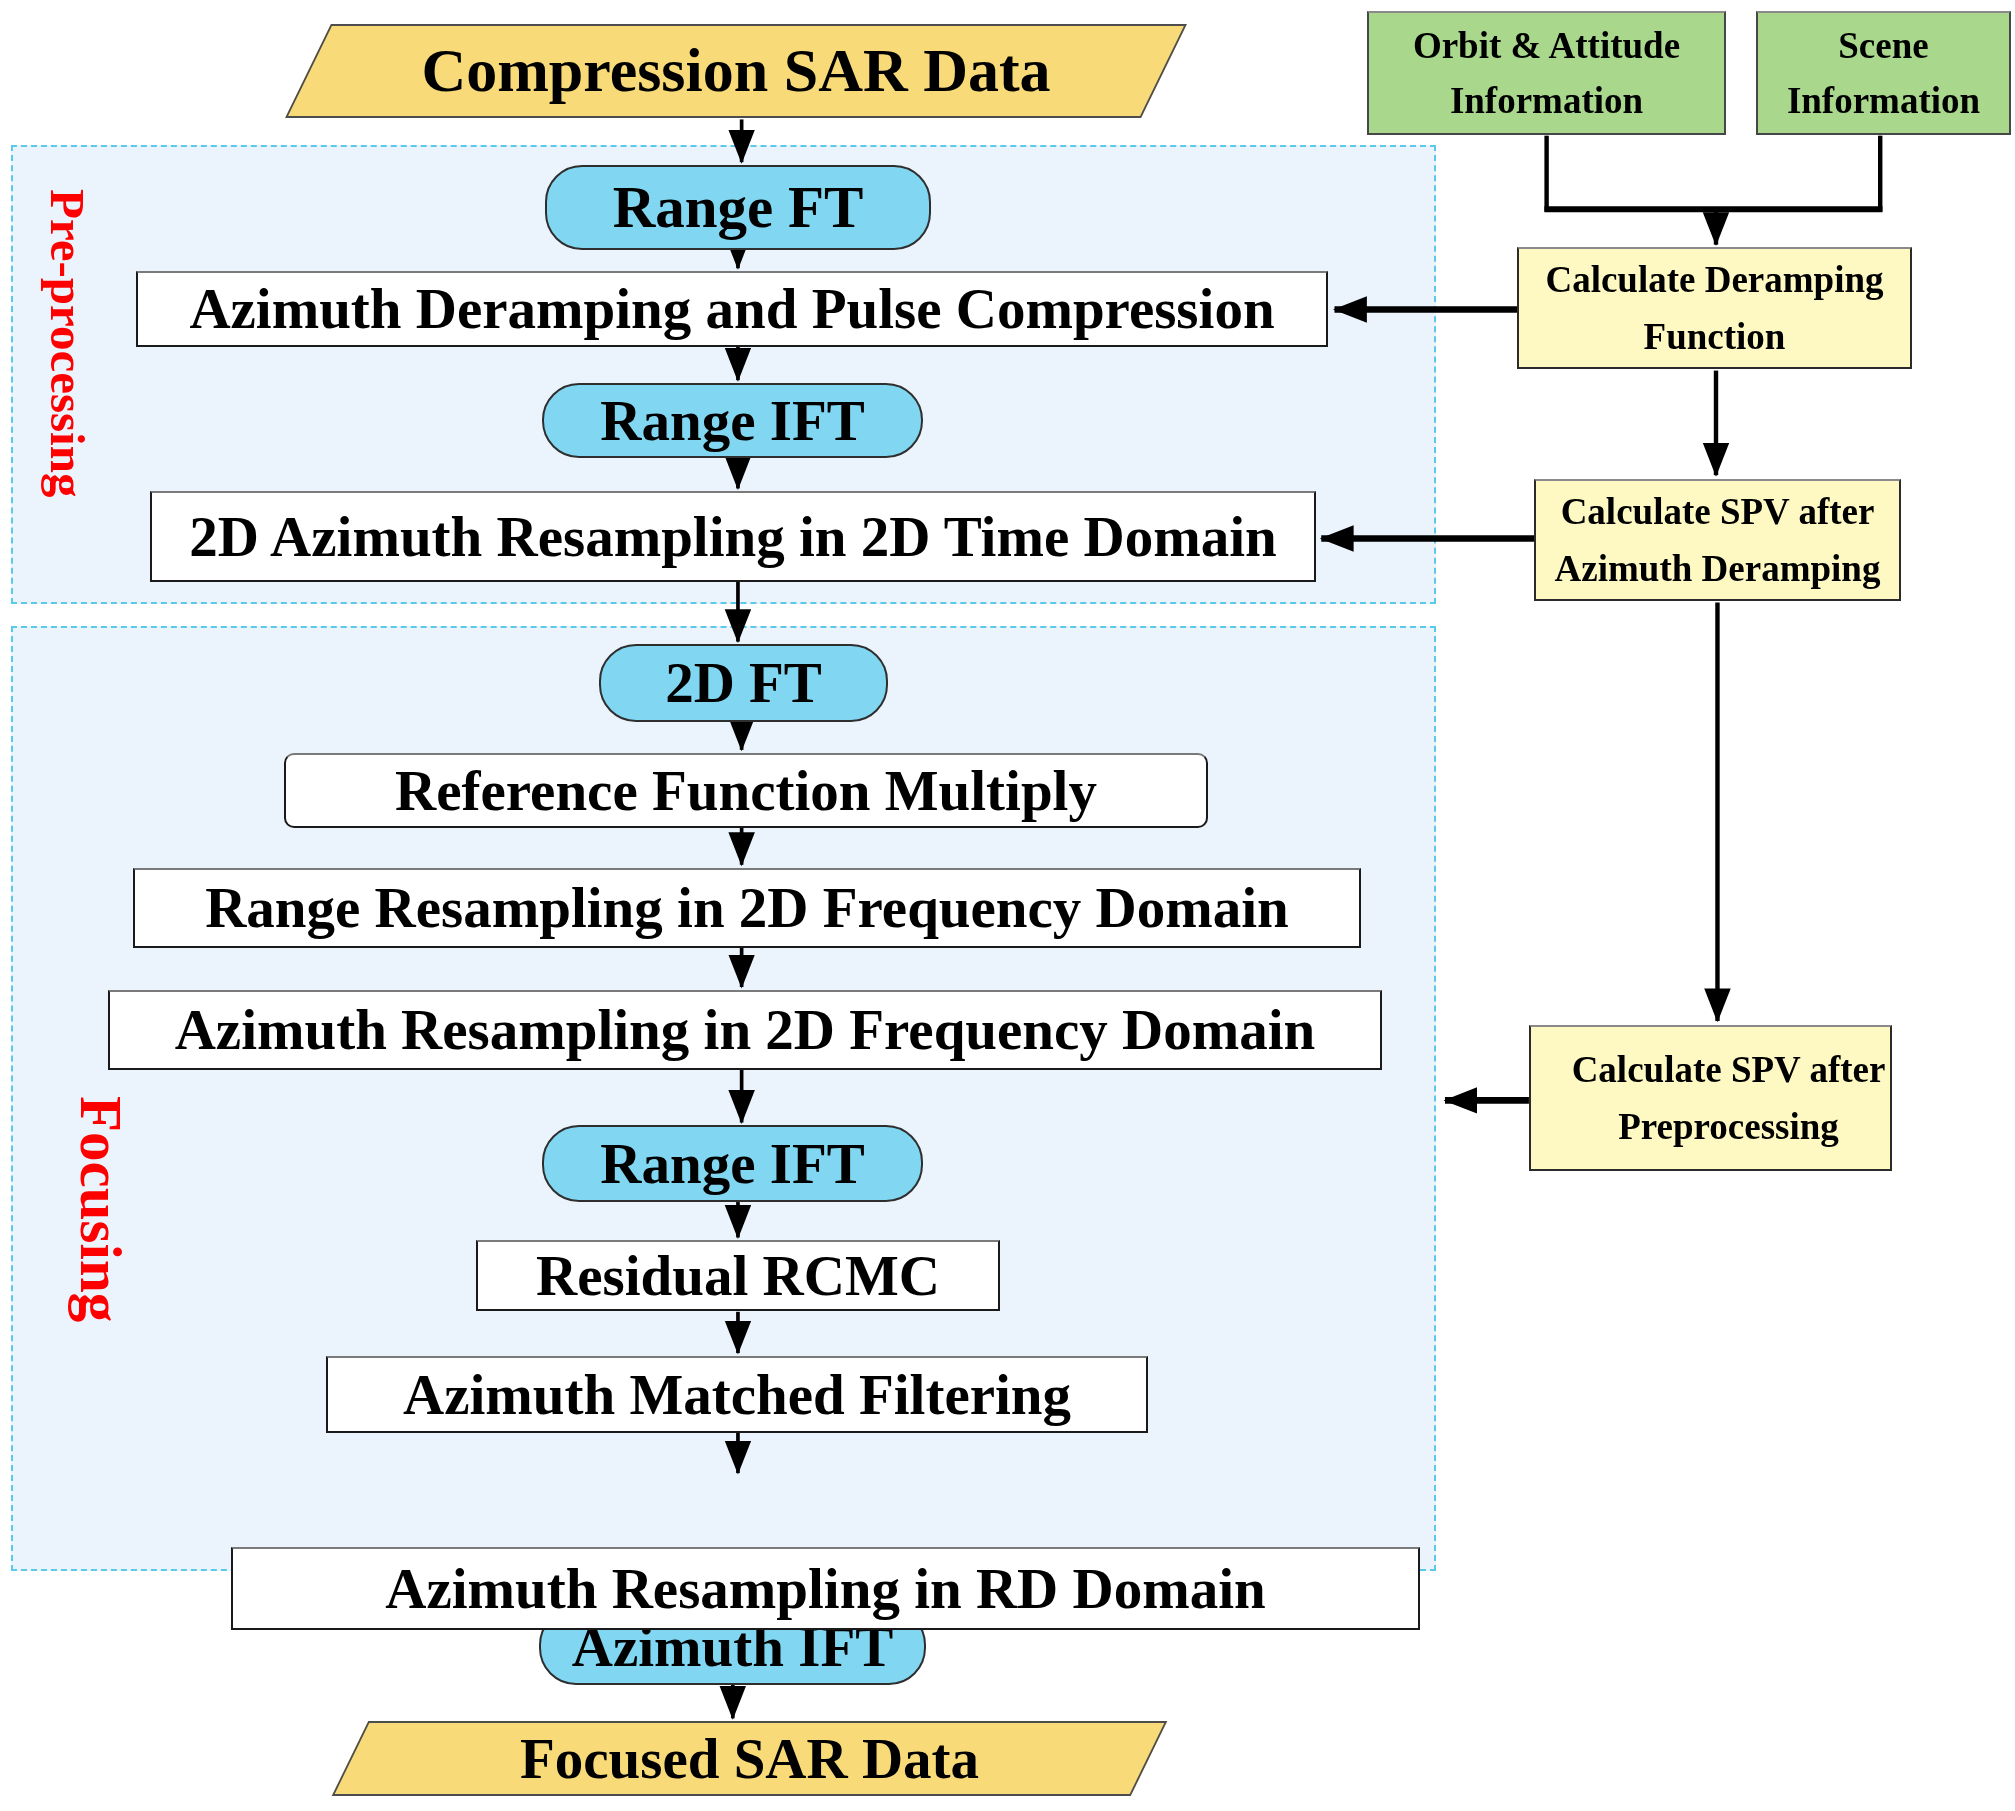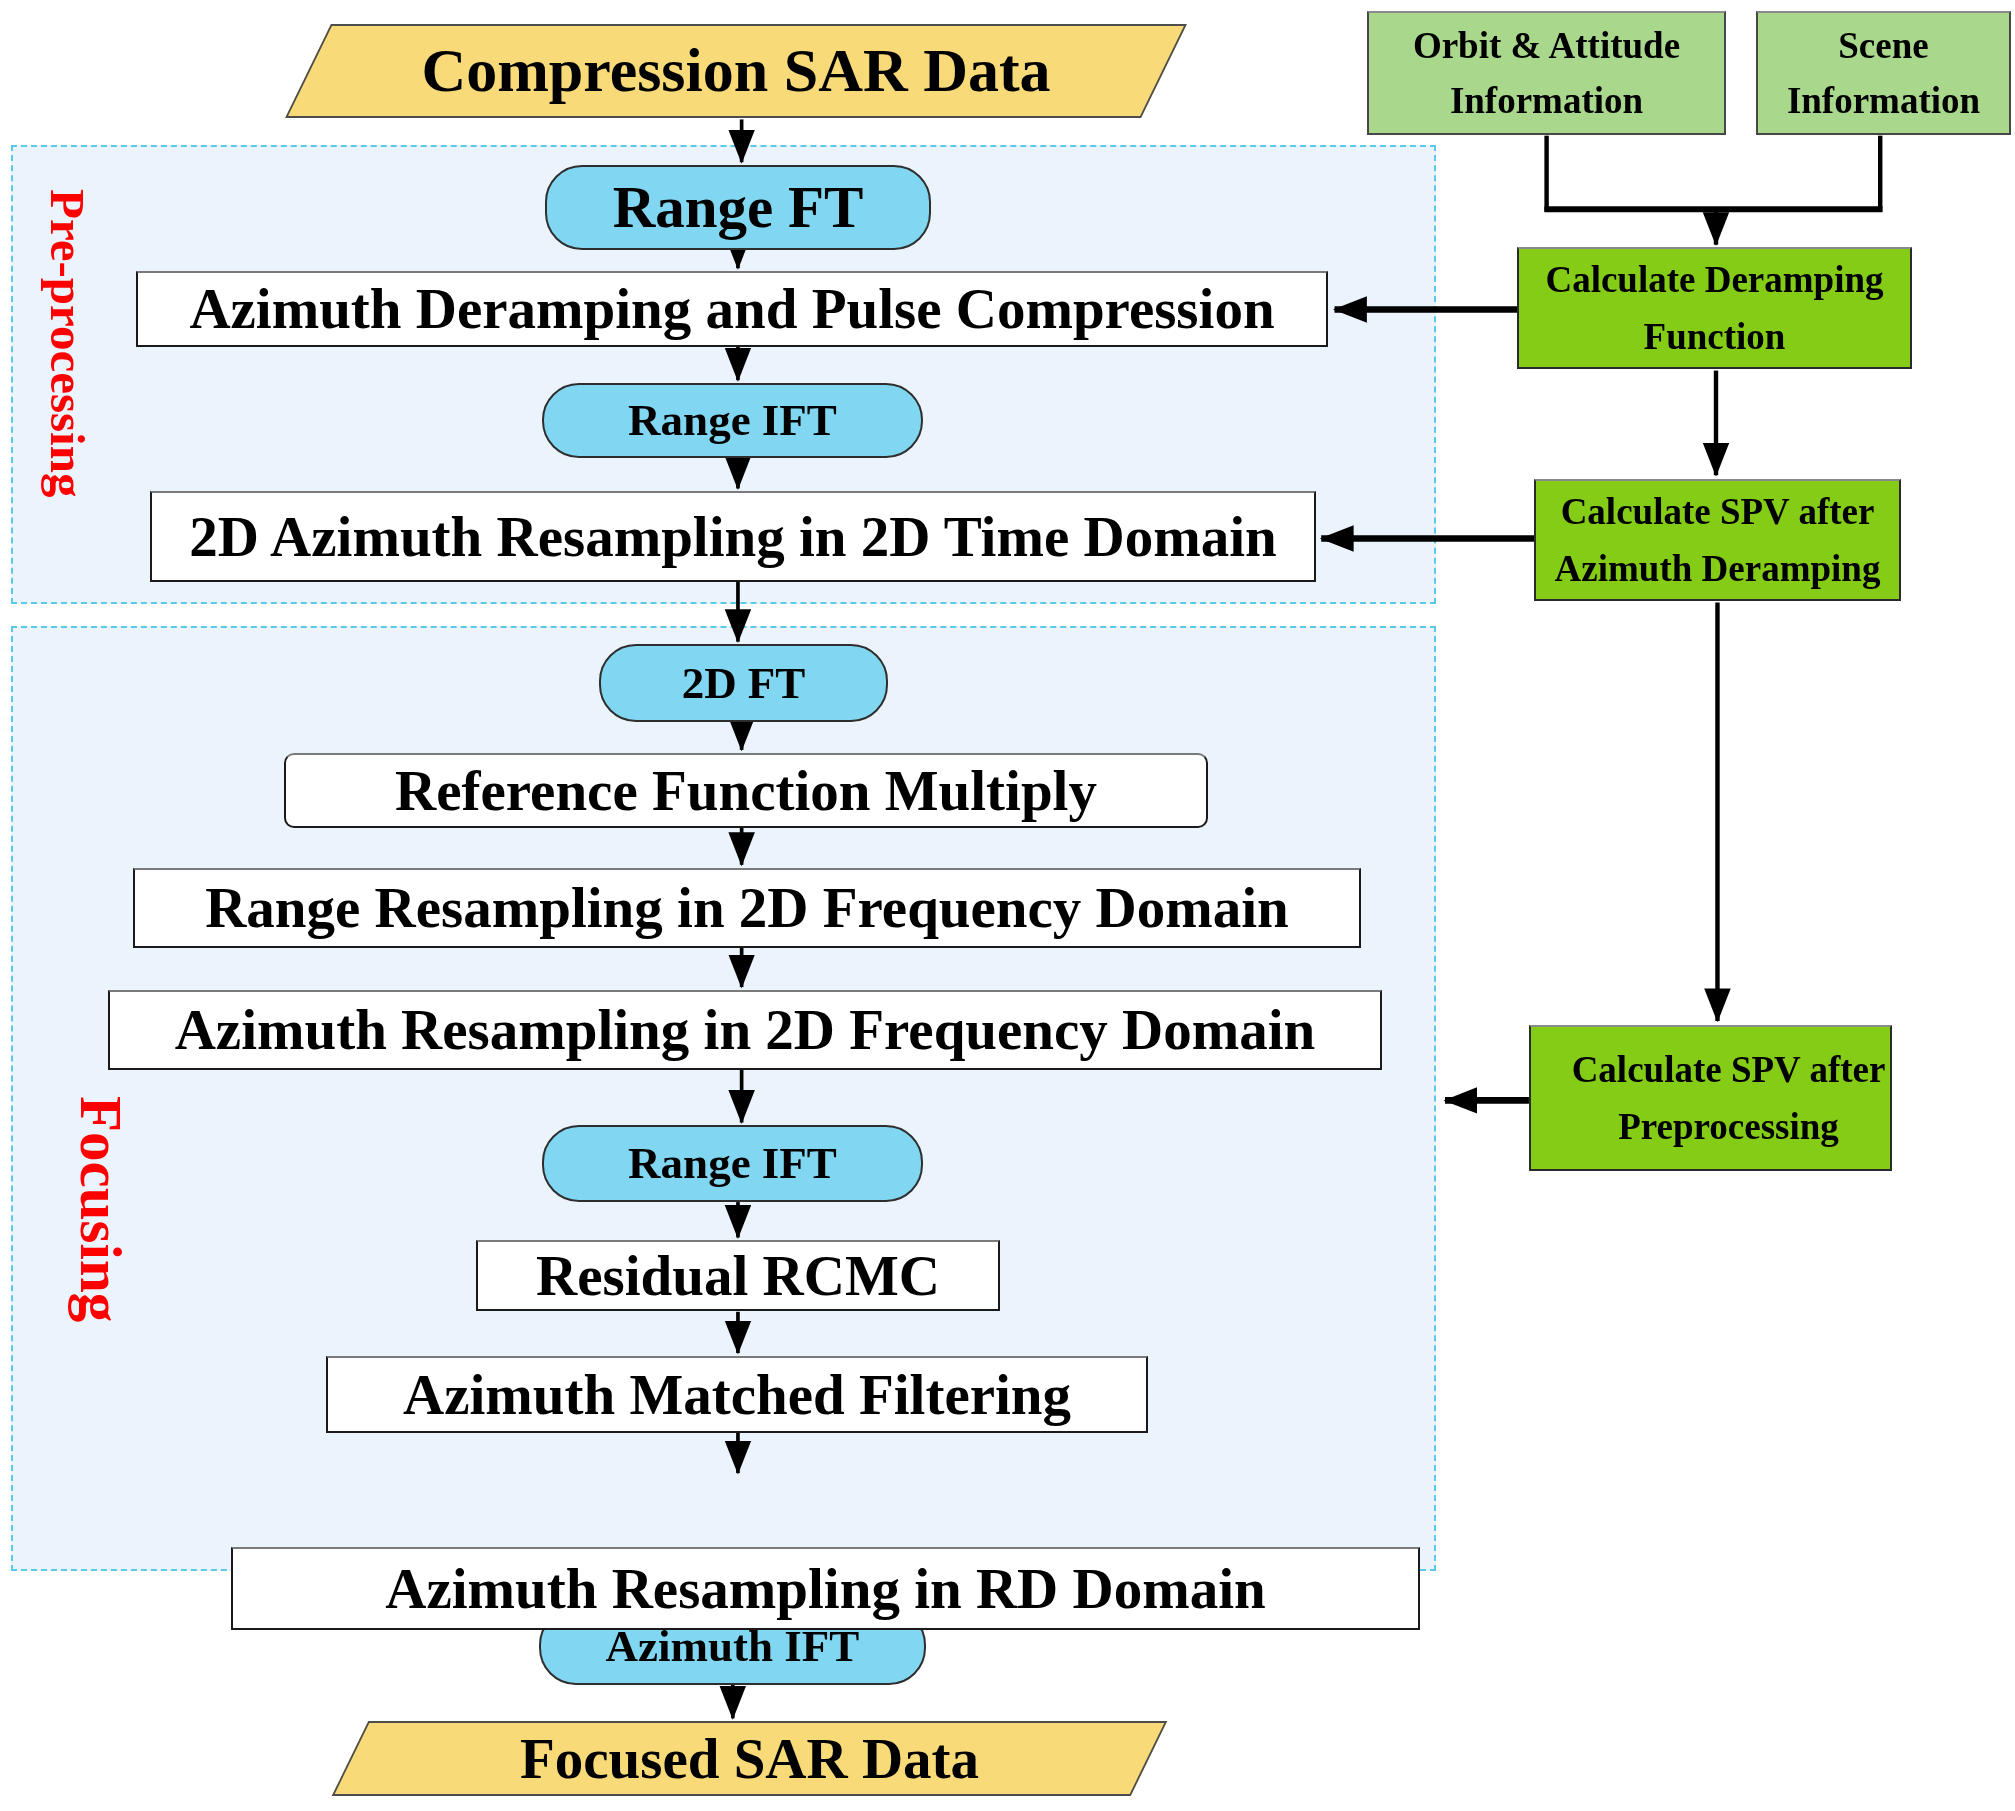--- a/index.html
+++ b/index.html
@@ -65,7 +65,7 @@
     line-height:1.5;
   }
   .rightbox{
-    background:#84cc16;
+    background:#fef9c3;
     border:2.9px solid #2b2b2b;
     border-top-color:#8a8a8a;
     font-size:37px;

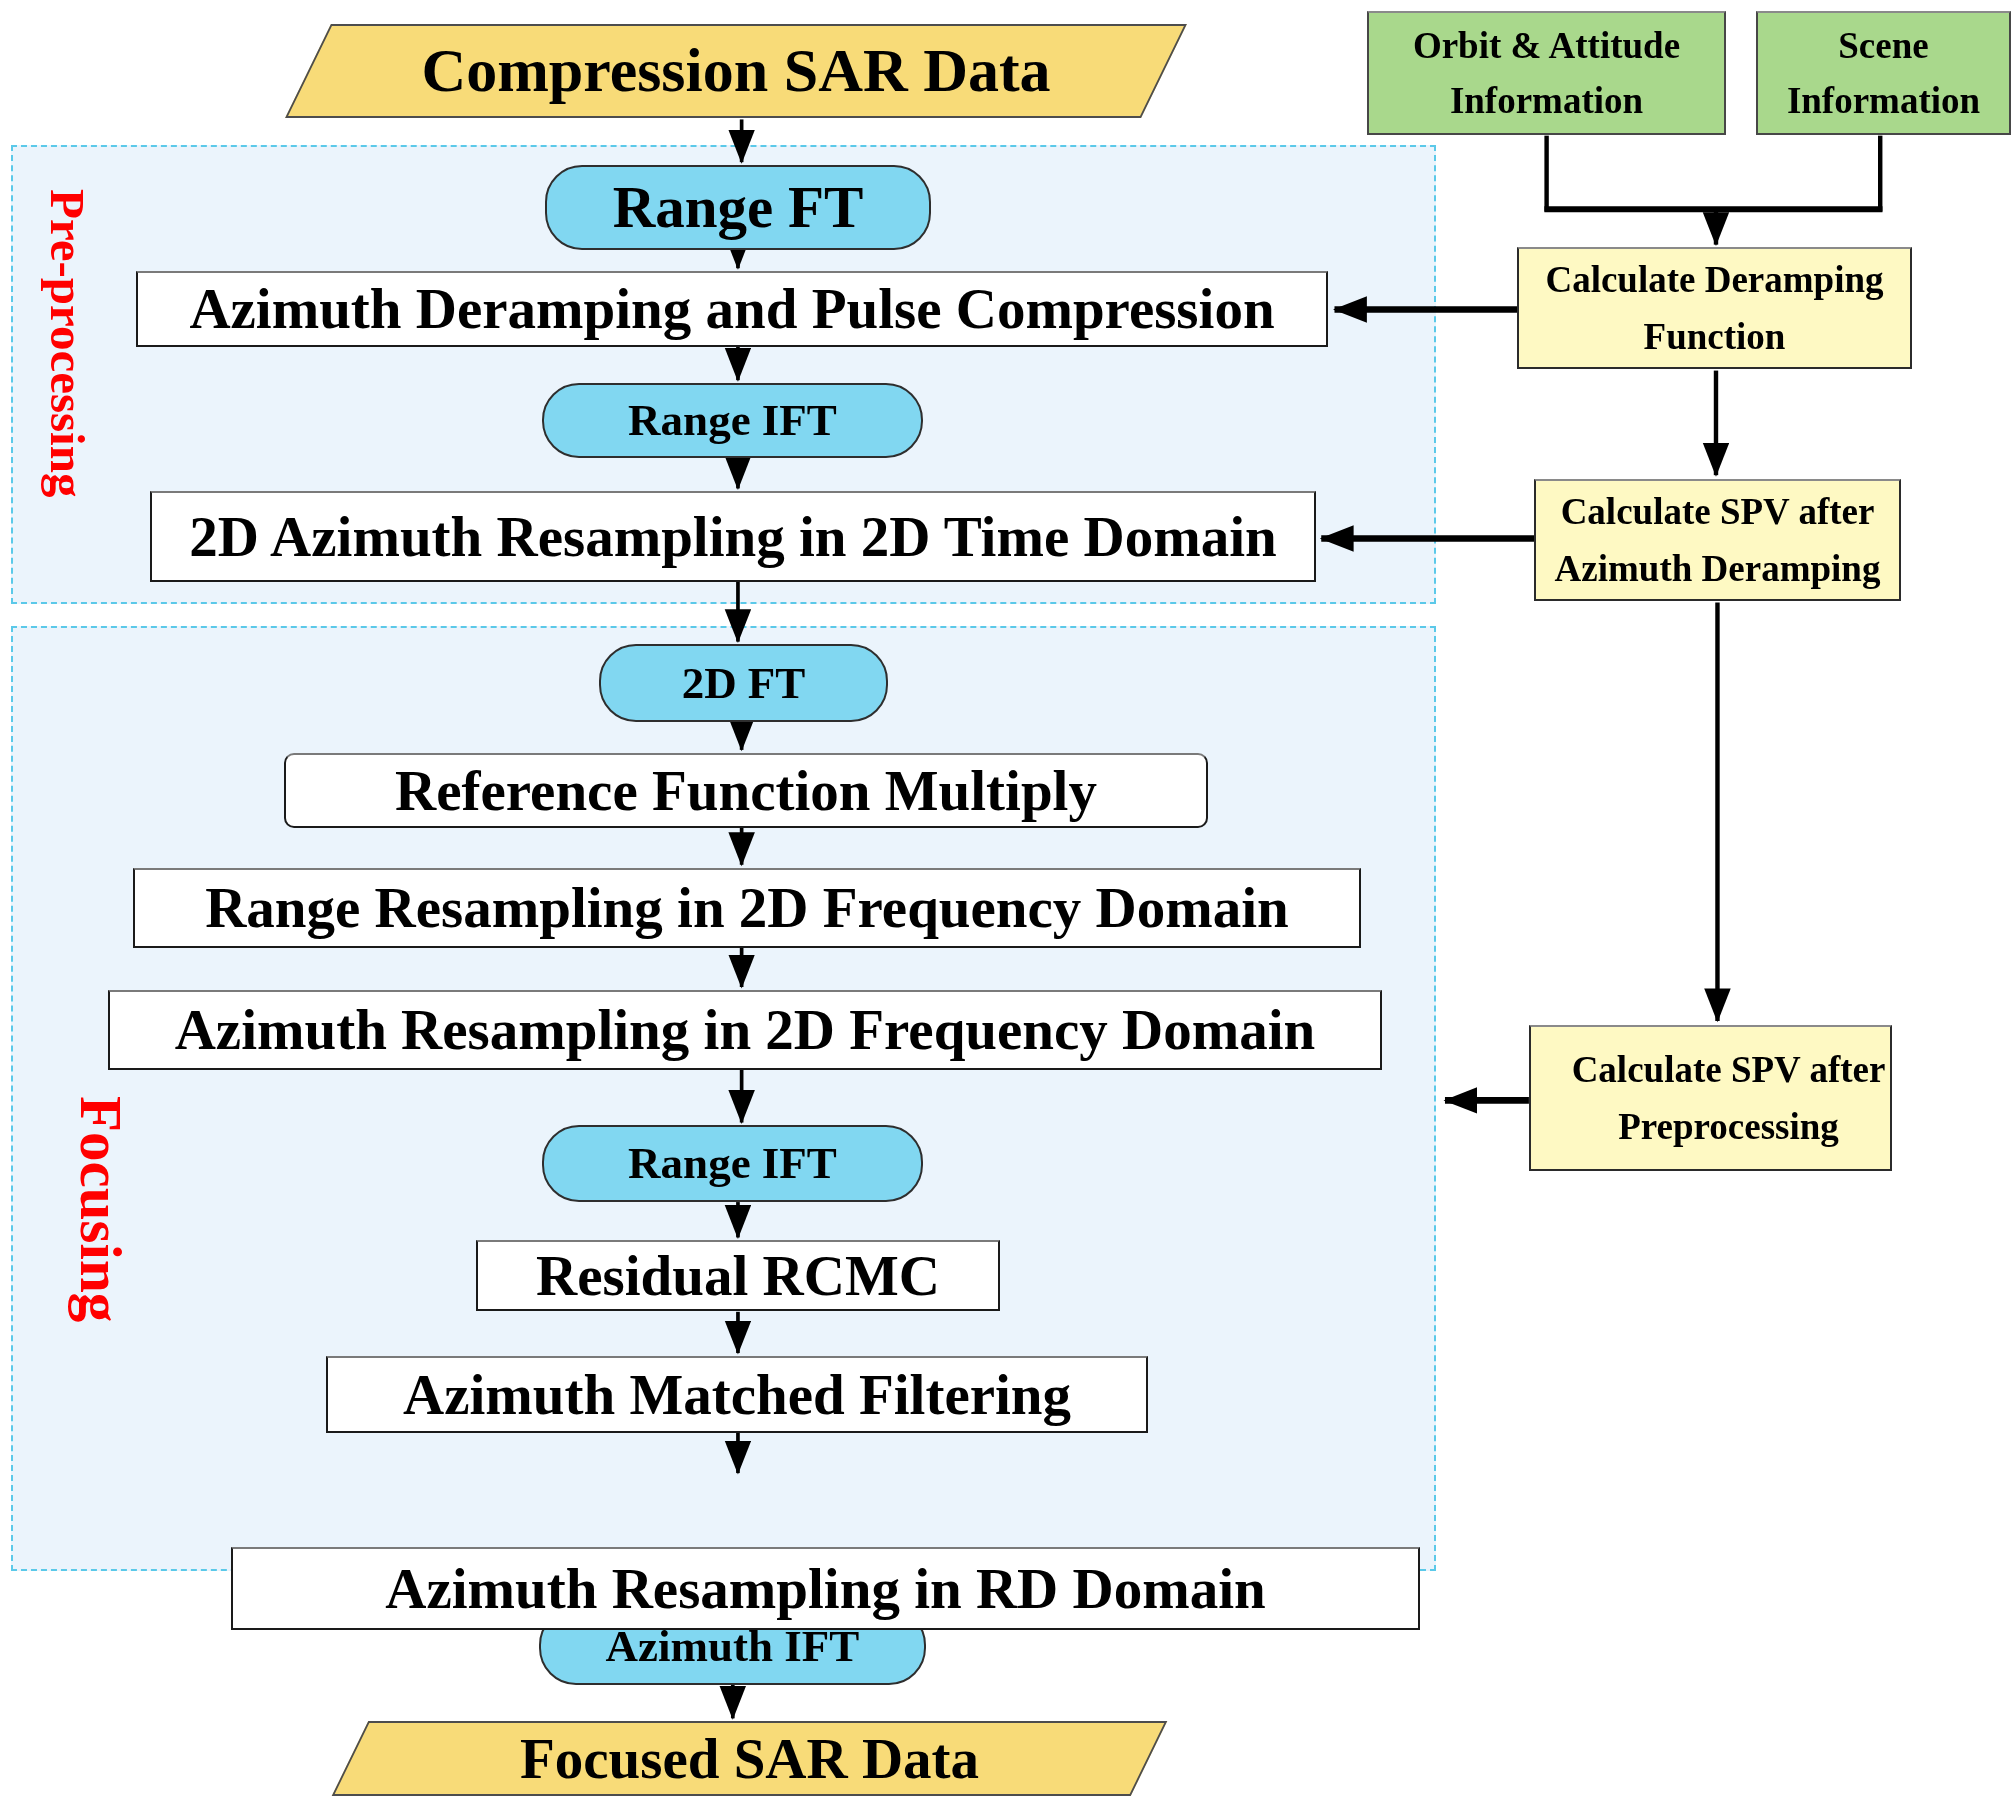--- a/index.html
+++ b/index.html
@@ -55,7 +55,7 @@
     background:#81D7F1;
     border:2.2px solid #2e2e2e;
     border-radius:37px;
-    font-size:45px;
+    font-size:57px;
   }
   .greenbox{
     background:#A9D88C;

